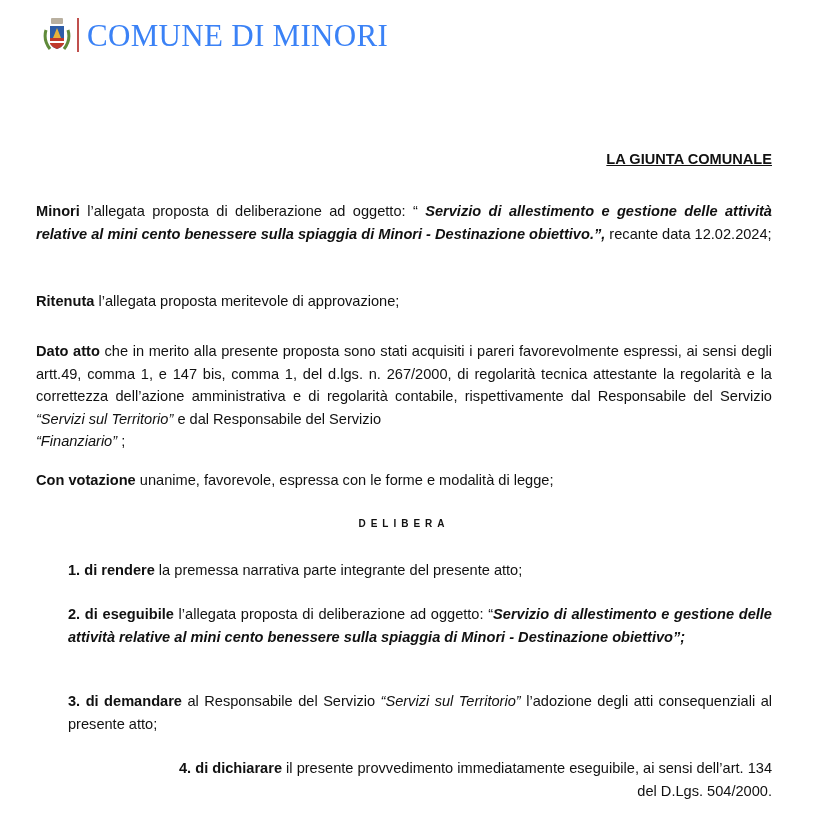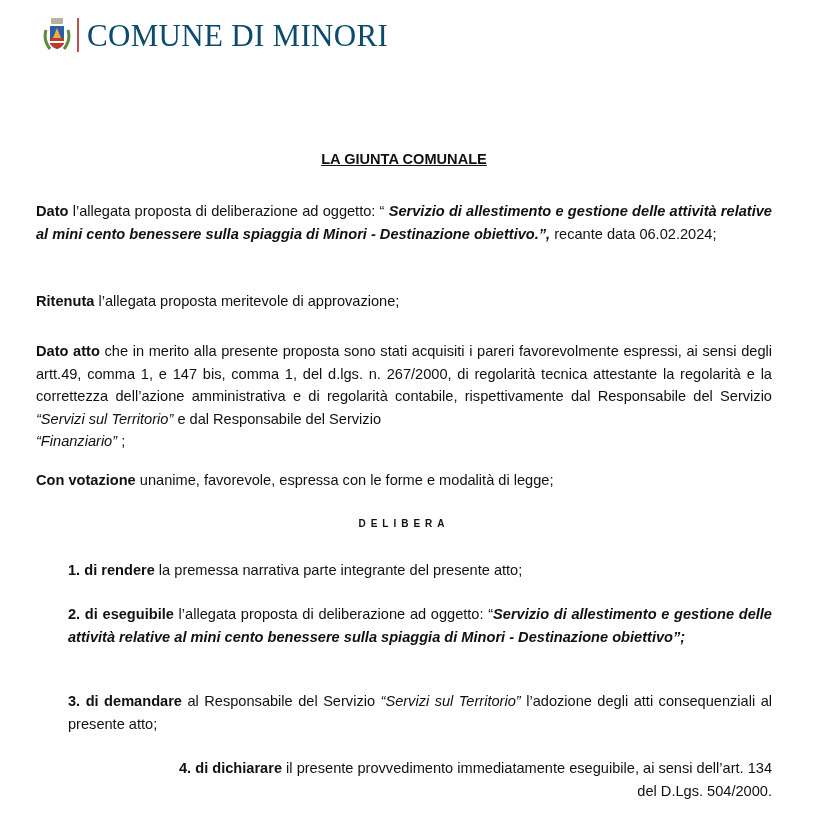--- a/index.html
+++ b/index.html
@@ -7,7 +7,7 @@
   .header { position: absolute; left: 42px; top: 14px; height: 42px; display: flex; align-items: center; }
   .crest { width: 30px; height: 38px; position: relative; }
   .vbar { width: 2px; height: 34px; background: #c0504d; margin-left: 5px; margin-right: 8px; }
-  .logo-text { font-family: "Liberation Serif", "DejaVu Serif", serif; font-size: 31px; color: #0c4a6e; letter-spacing: 0.3px; line-height: 1; }
+  .logo-text { font-family: "Liberation Serif", "DejaVu Serif", serif; font-size: 31px; color: #3b82f6; letter-spacing: 0.3px; line-height: 1; }
   .doc { position: absolute; left: 36px; top: 0; width: 736px; font-family: "Liberation Sans", "DejaVu Sans", sans-serif; font-size: 14.6px; line-height: 22.5px; }
   .title { position: absolute; top: 148px; left: 0; width: 736px; text-align: center; font-weight: bold; text-decoration: underline; font-size: 14.6px; }
   .para { position: absolute; left: 0; width: 736px; text-align: justify; }

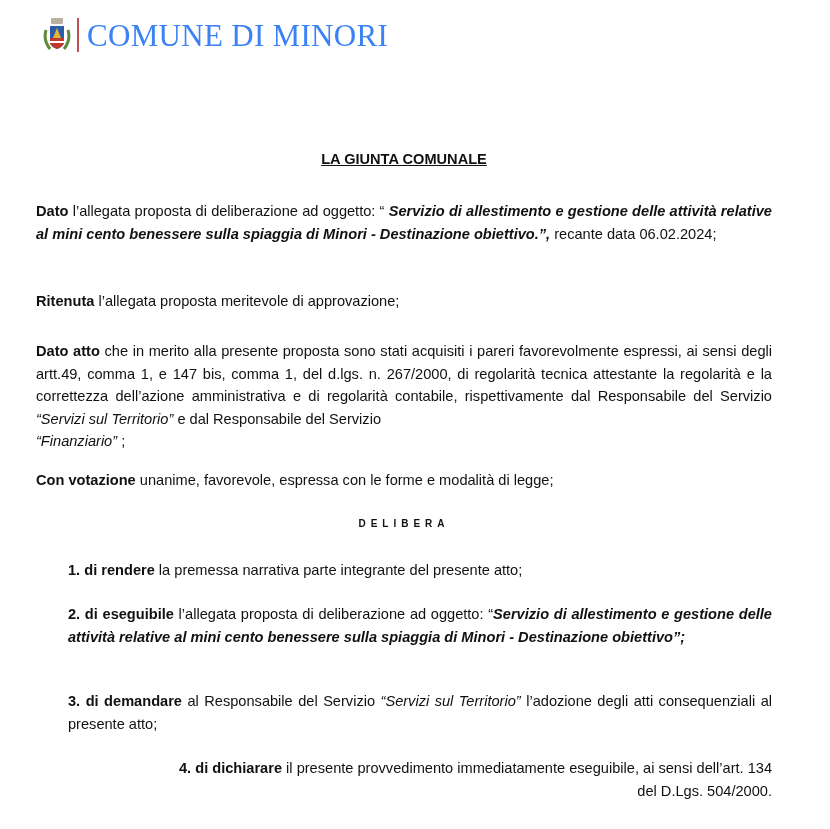--- a/index.html
+++ b/index.html
@@ -9,7 +9,7 @@
   .vbar { width: 2px; height: 34px; background: #c0504d; margin-left: 5px; margin-right: 8px; }
   .logo-text { font-family: "Liberation Serif", "DejaVu Serif", serif; font-size: 31px; color: #3b82f6; letter-spacing: 0.3px; line-height: 1; }
   .doc { position: absolute; left: 36px; top: 0; width: 736px; font-family: "Liberation Sans", "DejaVu Sans", sans-serif; font-size: 14.6px; line-height: 22.5px; }
-  .title { position: absolute; top: 148px; left: 0; width: 736px; text-align: center; font-weight: bold; text-decoration: underline; font-size: 14.6px; }
+  .title { position: absolute; top: 148px; left: 0; width: 736px; text-align: right; font-weight: bold; text-decoration: underline; font-size: 14.6px; }
   .para { position: absolute; left: 0; width: 736px; text-align: justify; }
   .para b { font-weight: bold; }
   .delibera { position: absolute; top: 513px; left: 0; width: 736px; text-align: center; font-weight: bold; letter-spacing: 5px; font-size: 10px; }

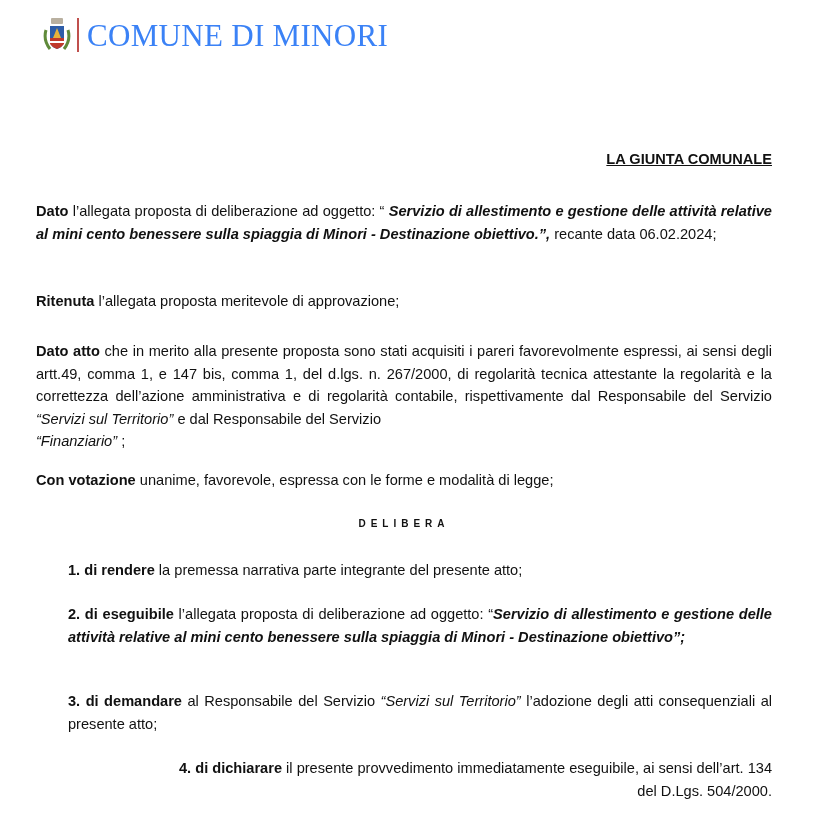--- a/index.html
+++ b/index.html
@@ -40,7 +40,7 @@
   <div class="title">LA GIUNTA COMUNALE</div>
 
   <div class="para" style="top:200px">
-    <b>Dato</b><span> l’allegata proposta di deliberazione ad oggetto: “ </span><b><i>Servizio di allestimento e gestione delle attività relative al mini cento benessere sulla spiaggia di Minori - Destinazione obiettivo.”,</i></b><span> recante data 06.02.2024;</span>
+    <b>Minori</b><span> l’allegata proposta di deliberazione ad oggetto: “ </span><b><i>Servizio di allestimento e gestione delle attività relative al mini cento benessere sulla spiaggia di Minori - Destinazione obiettivo.”,</i></b><span> recante data 06.02.2024;</span>
   </div>
 
   <div class="para" style="top:290px">

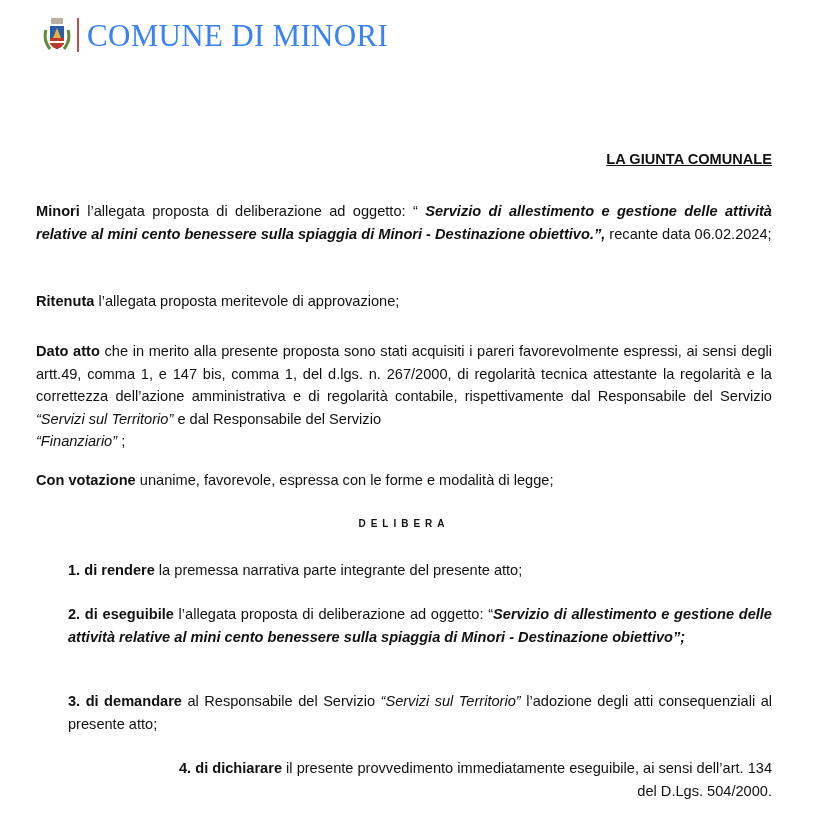--- a/index.html
+++ b/index.html
@@ -40,7 +40,7 @@
   <div class="title">LA GIUNTA COMUNALE</div>
 
   <div class="para" style="top:200px">
-    <b>Minori</b><span> l’allegata proposta di deliberazione ad oggetto: “ </span><b><i>Servizio di allestimento e gestione delle attività relative al mini cento benessere sulla spiaggia di Minori - Destinazione obiettivo.”,</i></b><span> recante data 06.02.2024;</span>
+    <b>Minori</b><span> l’allegata proposta di deliberazione ad oggetto: “ </span><b><i>Servizio di allestimento e gestione delle attività relative al mini cento benessere sulla spiaggia di Minori - Destinazione obiettivo.”,</i></b><span> recante data 12.02.2024;</span>
   </div>
 
   <div class="para" style="top:290px">

